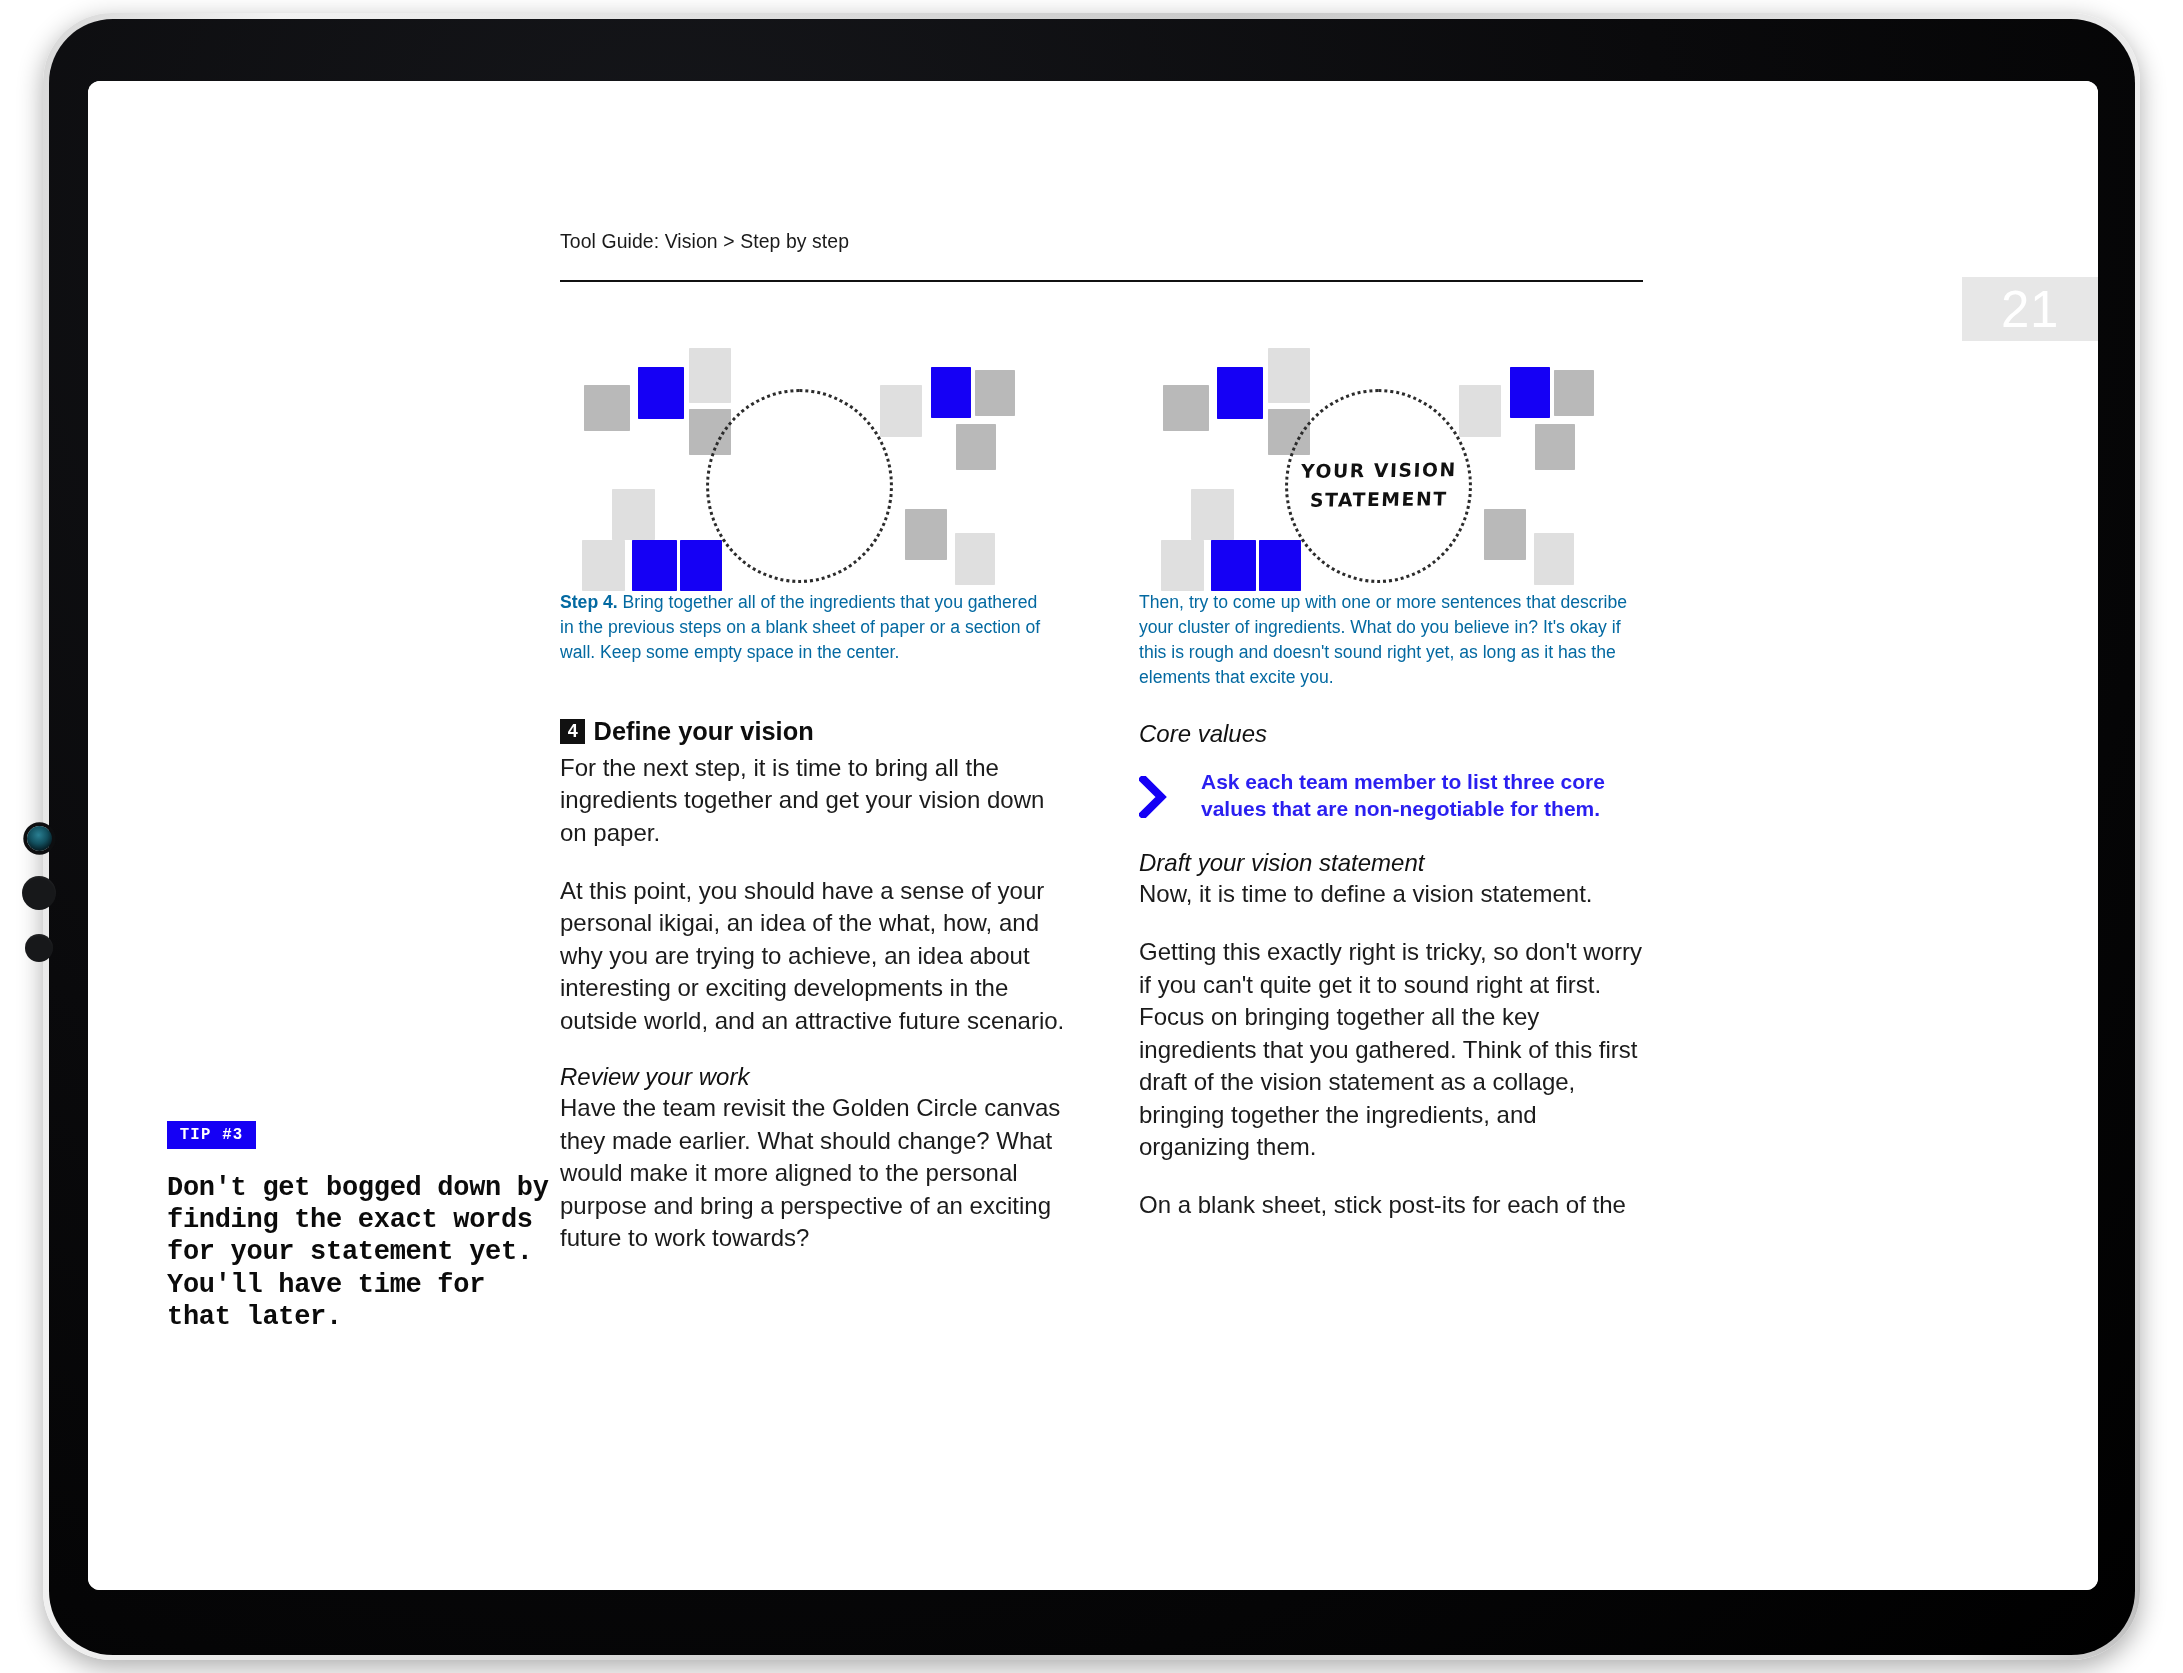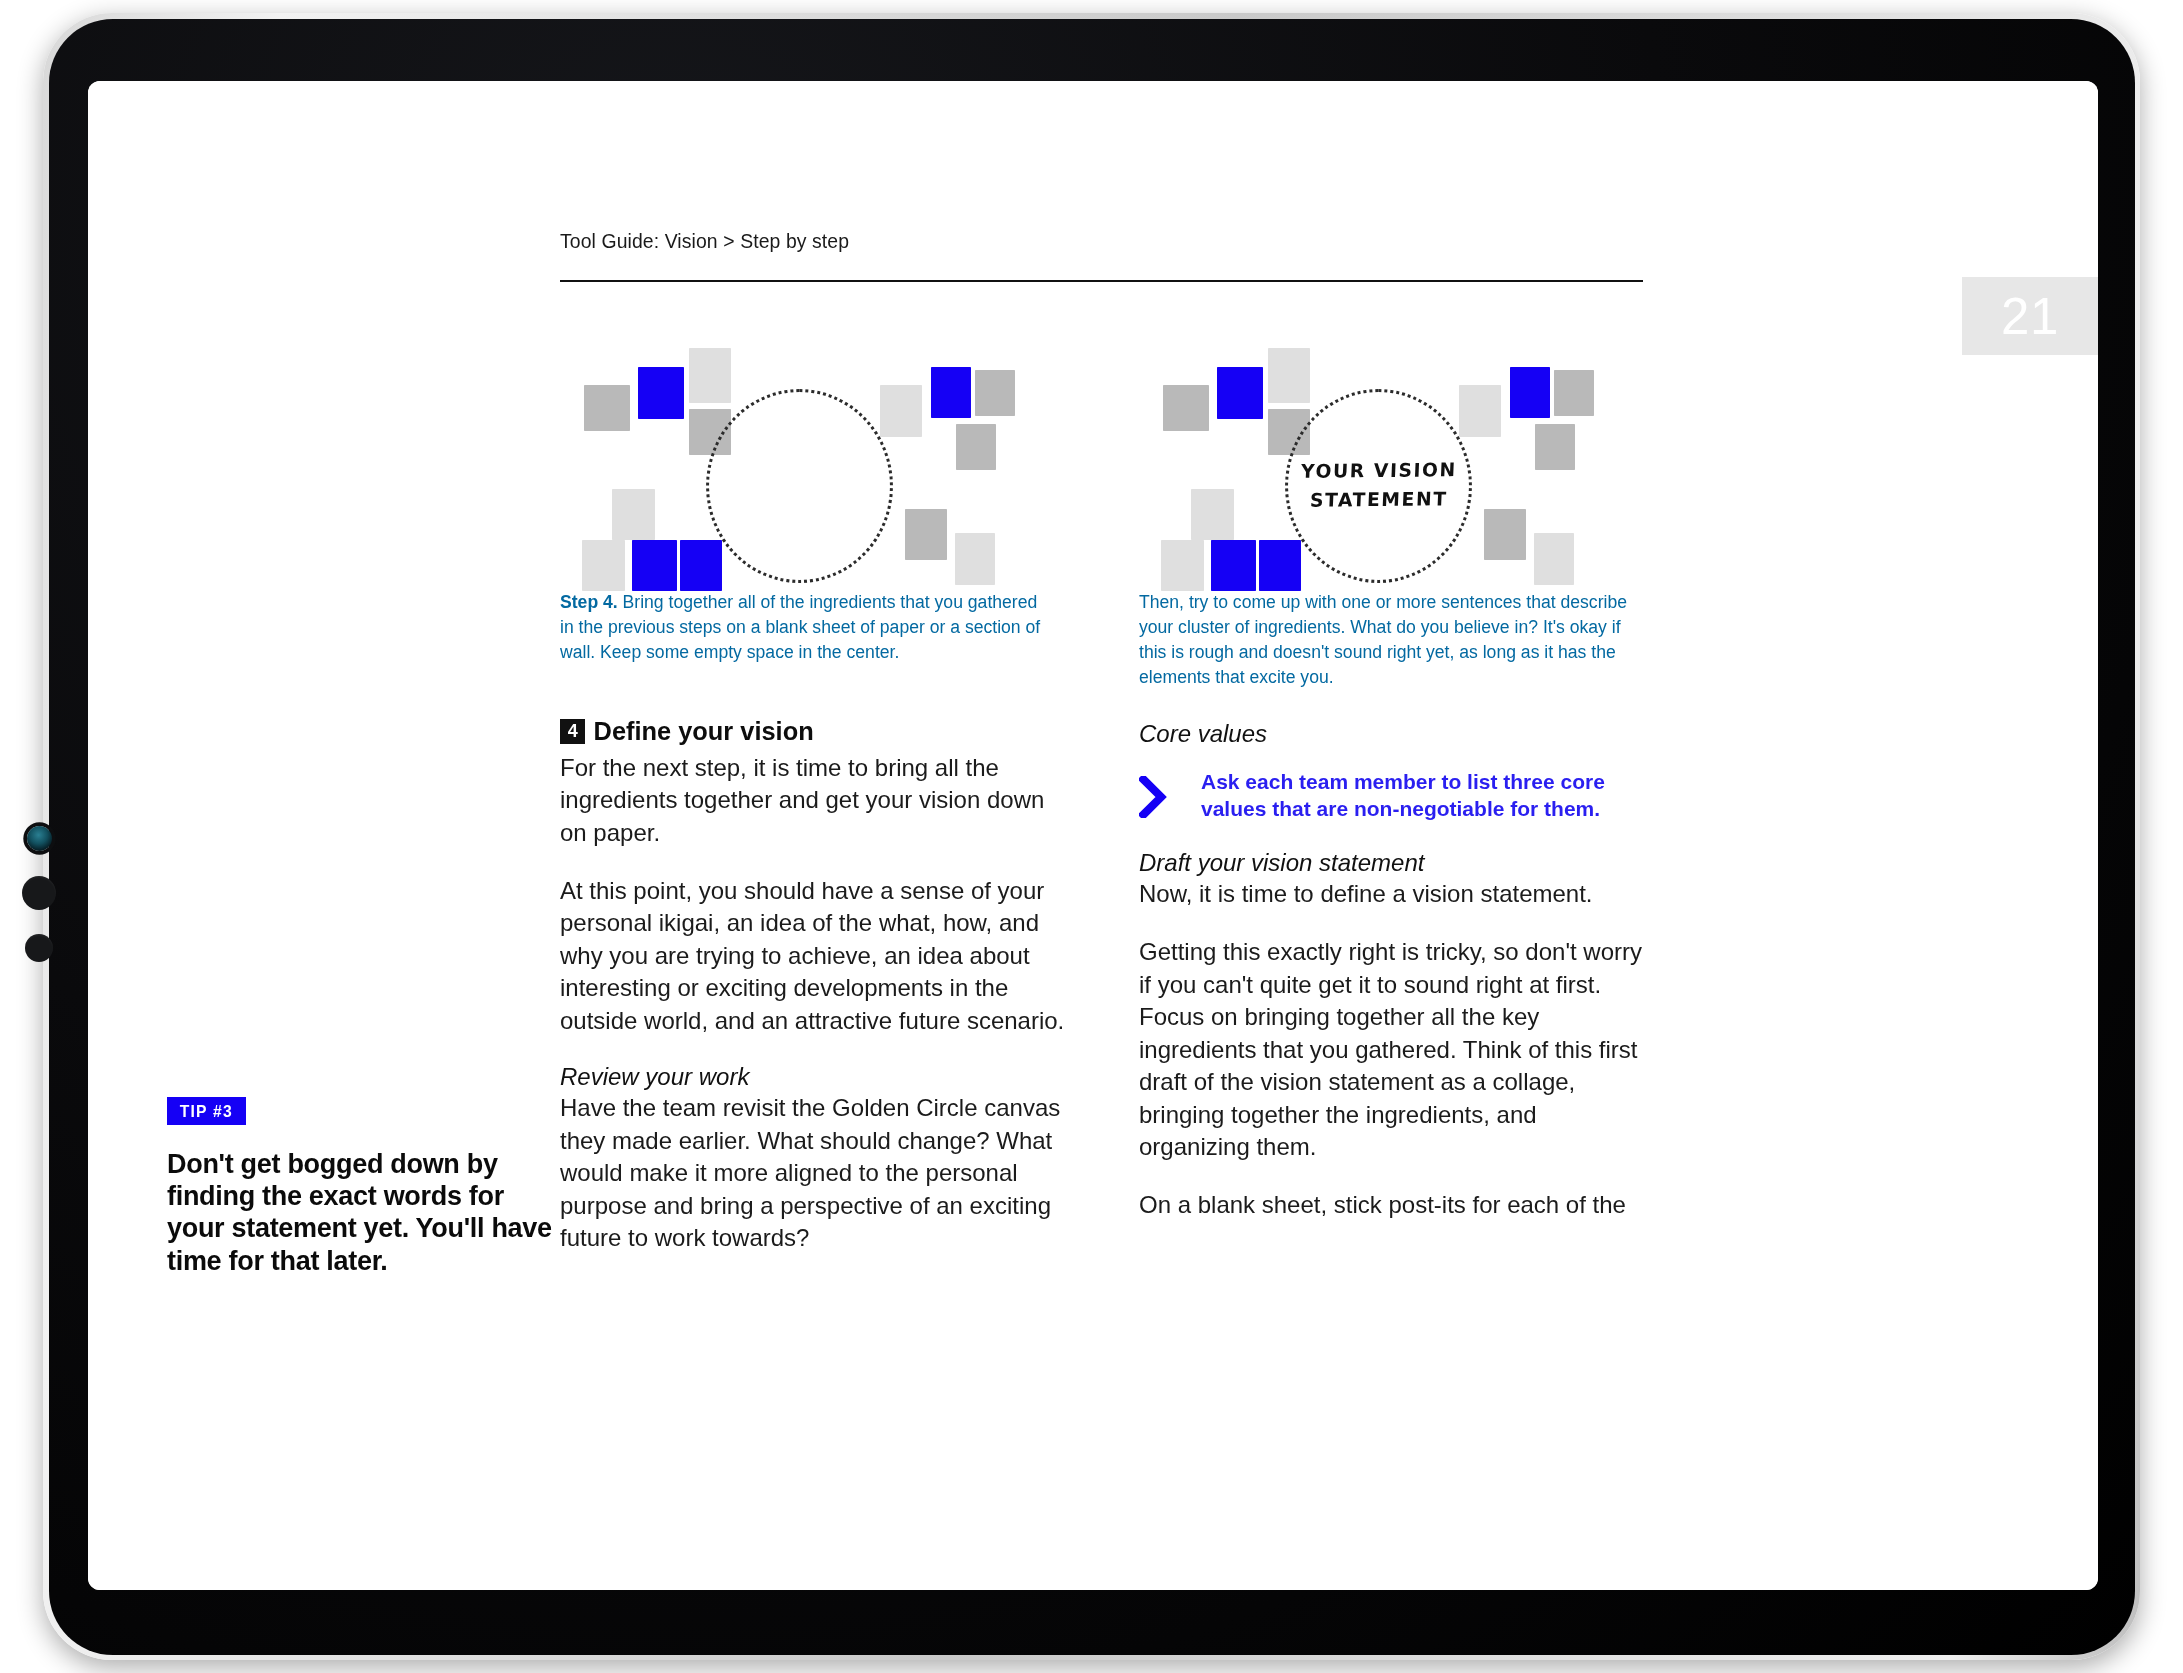--- a/index.html
+++ b/index.html
@@ -83,7 +83,7 @@
     right: 0;
     top: 196px;
     width: 136px;
-    height: 78px;
+    height: 64px;
     background: #e7e7e7;
     display: flex;
     align-items: center;

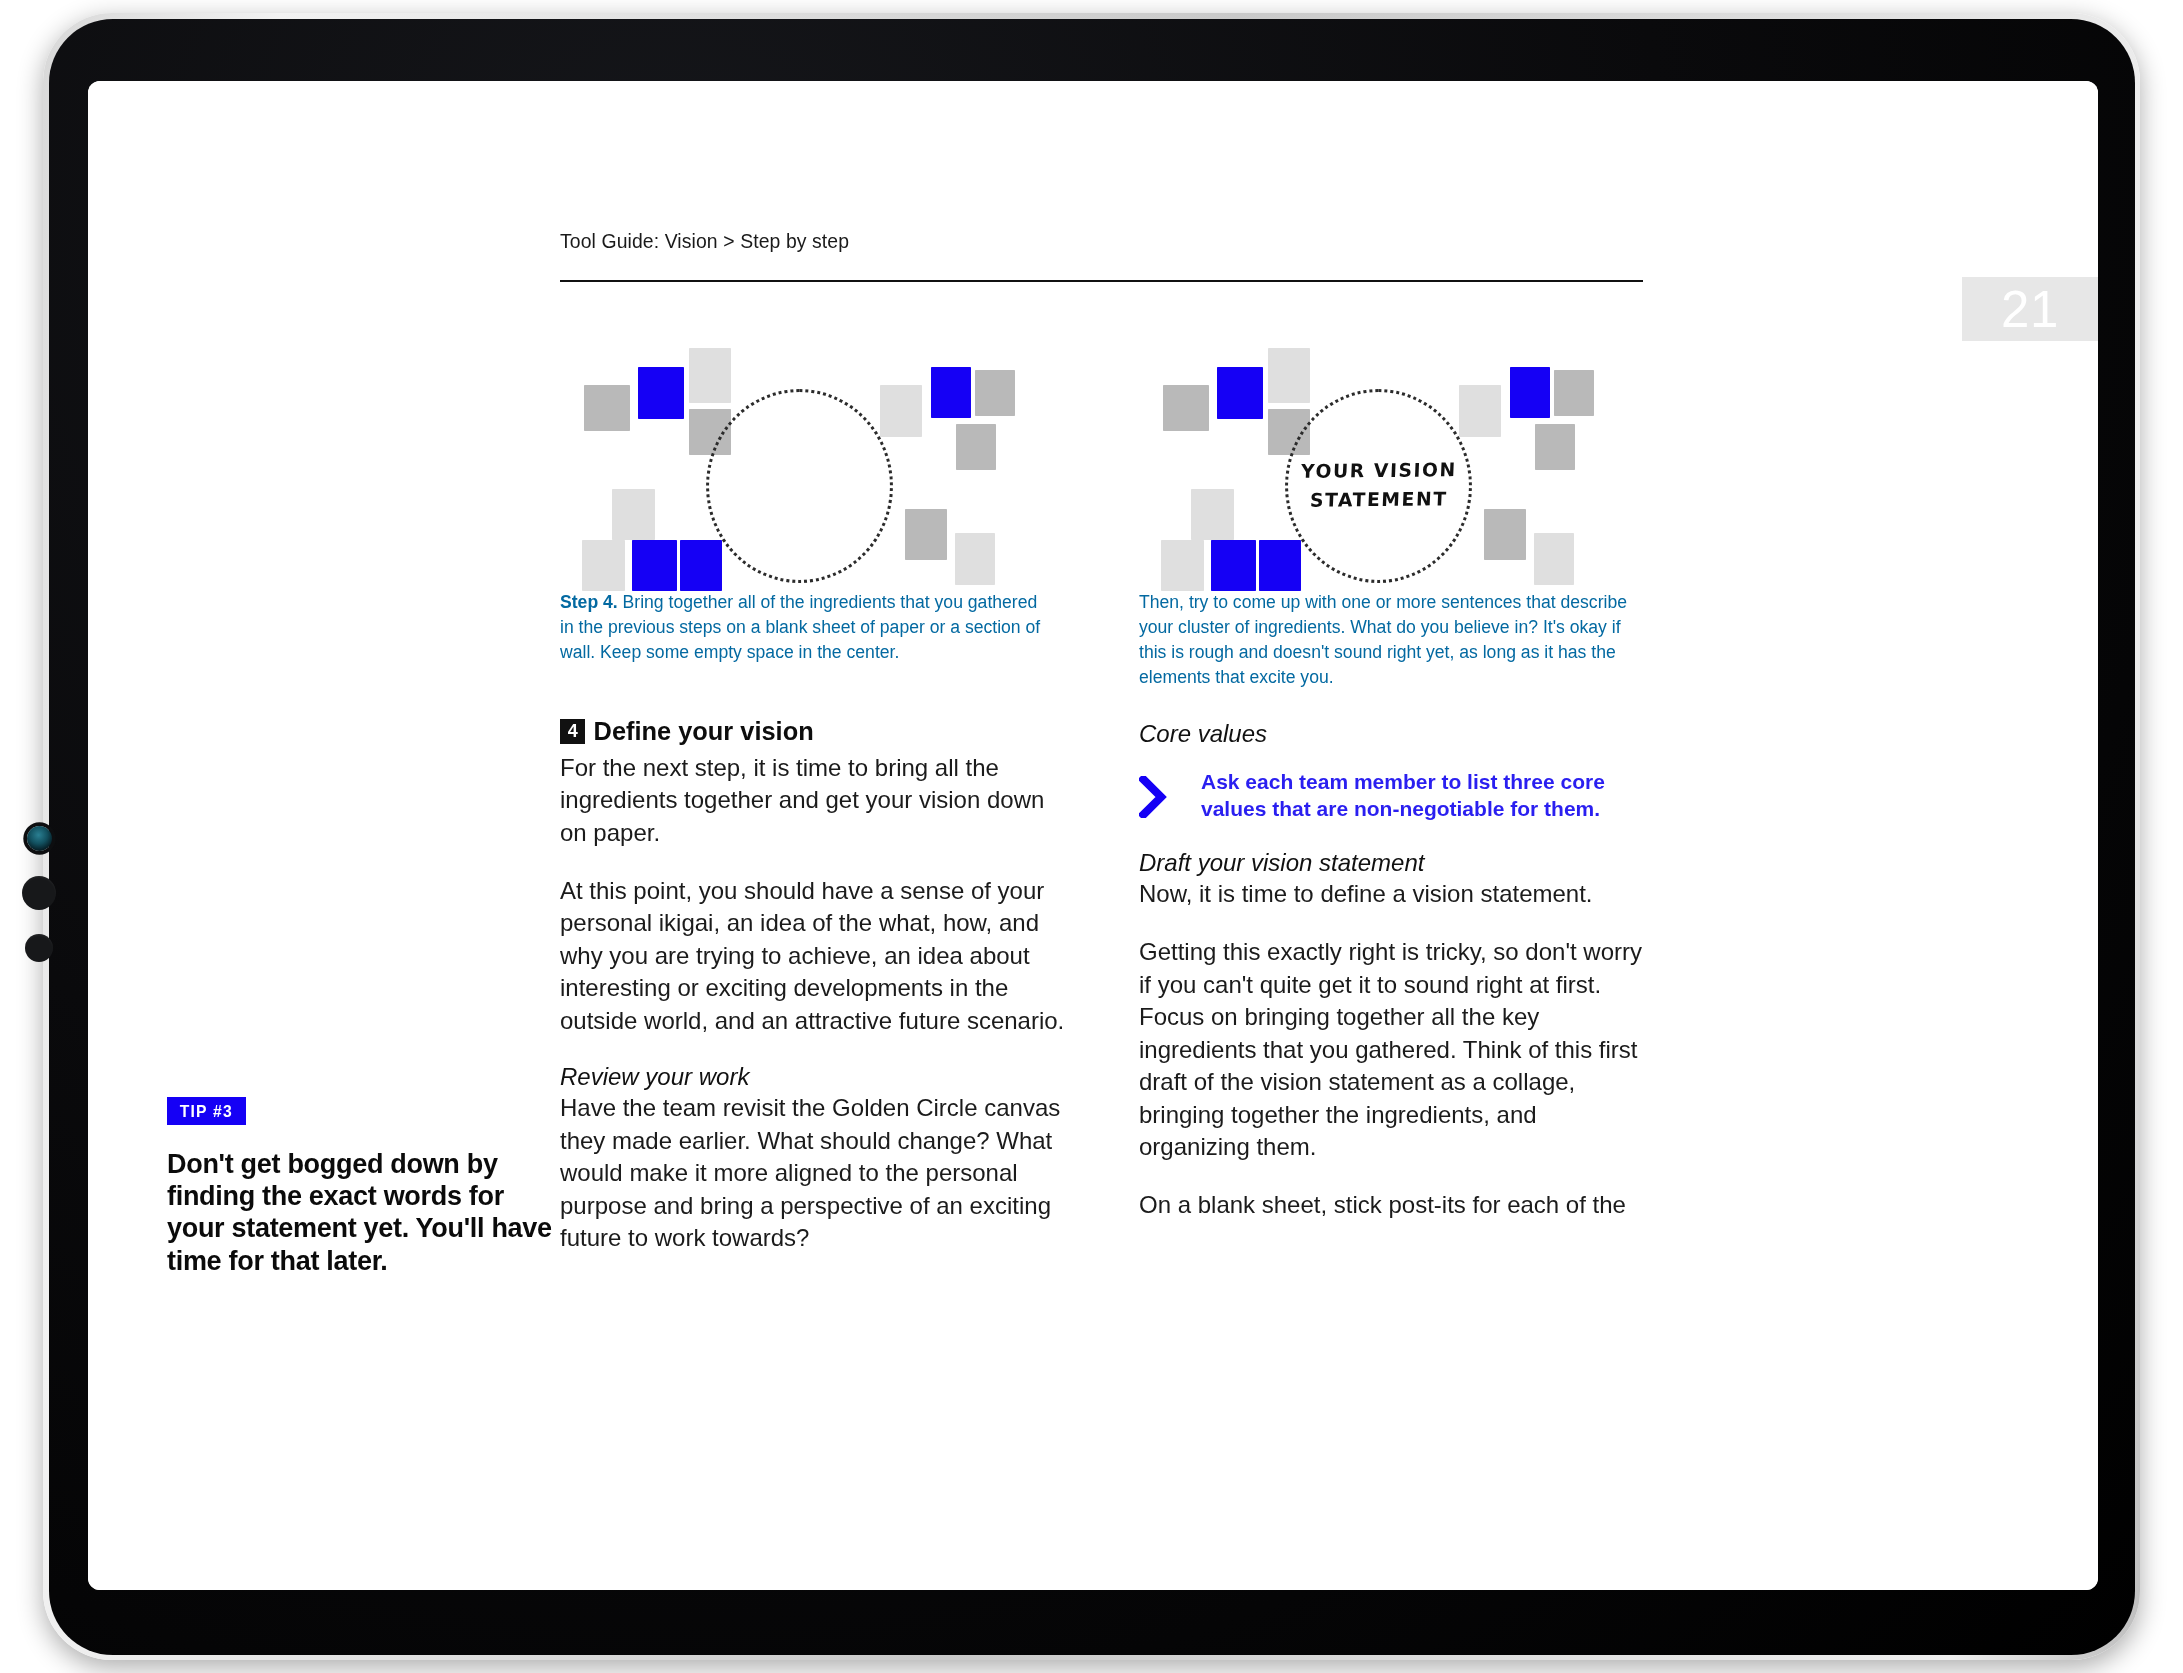--- a/index.html
+++ b/index.html
@@ -231,8 +231,9 @@
   #tip-block {
     position: absolute;
     left: 79px;
-    top: 1016px;
+    top: 1040px;
     width: 389px;
+    font-family: Liberation Mono, monospace;
   }
   #tip-badge {
     display: inline-block;

